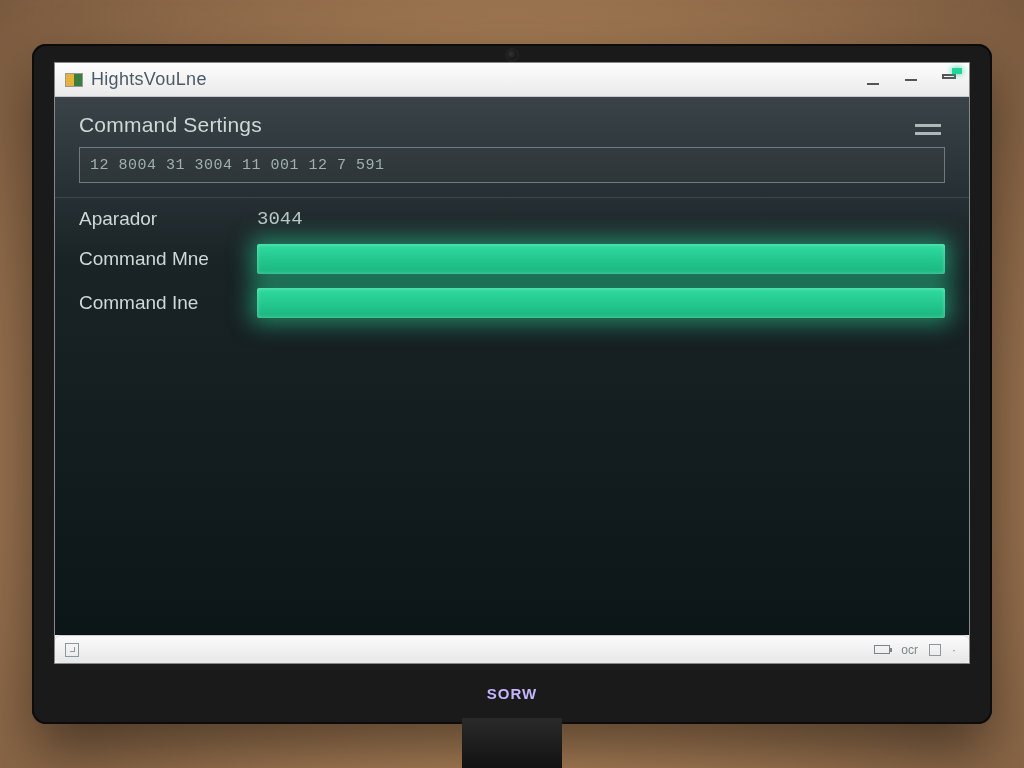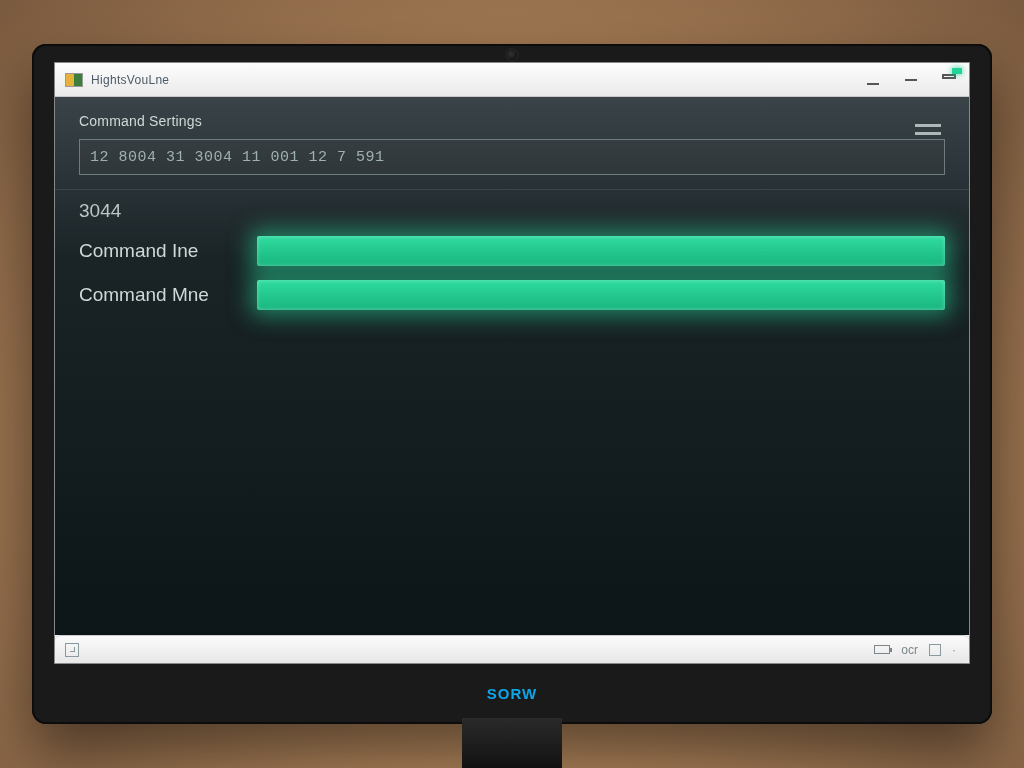--- a/index.html
+++ b/index.html
@@ -57,7 +57,7 @@
     height: 34px; background: linear-gradient(#fdfdfd,#eaeaea);
     border-bottom: 1px solid #c8c8c8;
     display: flex; align-items: center; padding: 0 10px;
-    font-size: 12px; color: #4b5a66;
+    font-size: 18px; color: #4b5a66;
   }
   .titlebar .appicon {
     width: 18px; height: 14px; margin-right: 8px;

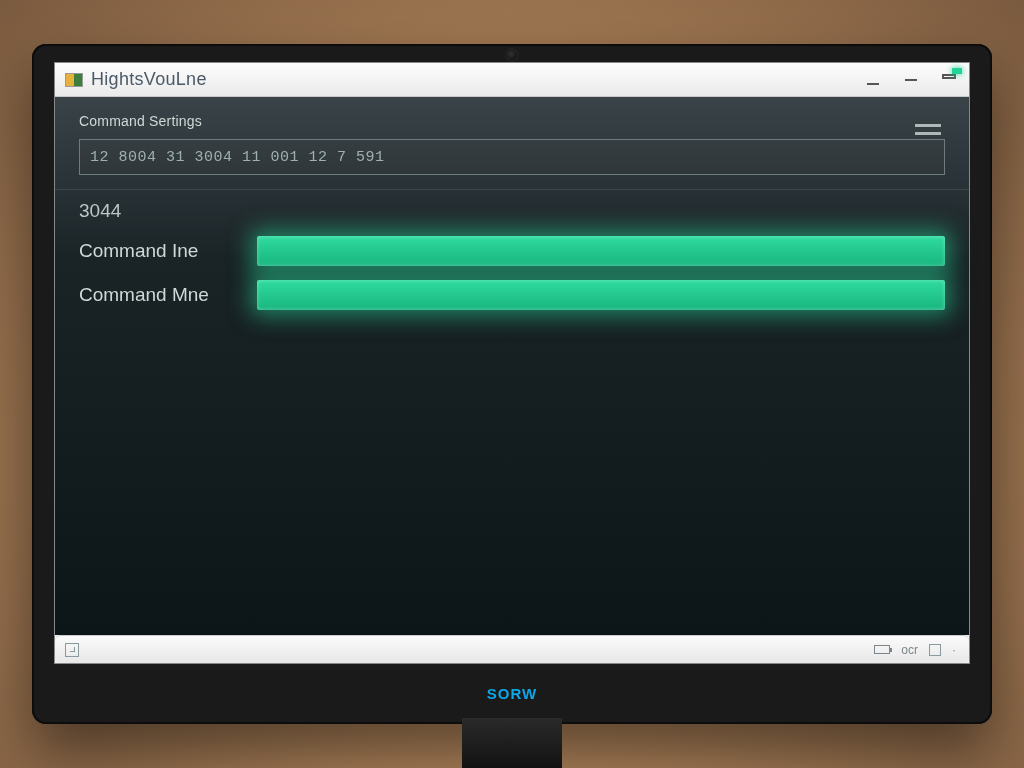--- a/index.html
+++ b/index.html
@@ -76,7 +76,7 @@
   }
 
   .section-heading {
-    padding: 16px 40px 10px 24px; font-size: 14px; color: #cfd8d6; font-weight: 500;
+    padding: 16px 40px 10px 24px; font-size: 21px; color: #cfd8d6; font-weight: 500;
     letter-spacing: 0.2px;
   }
 

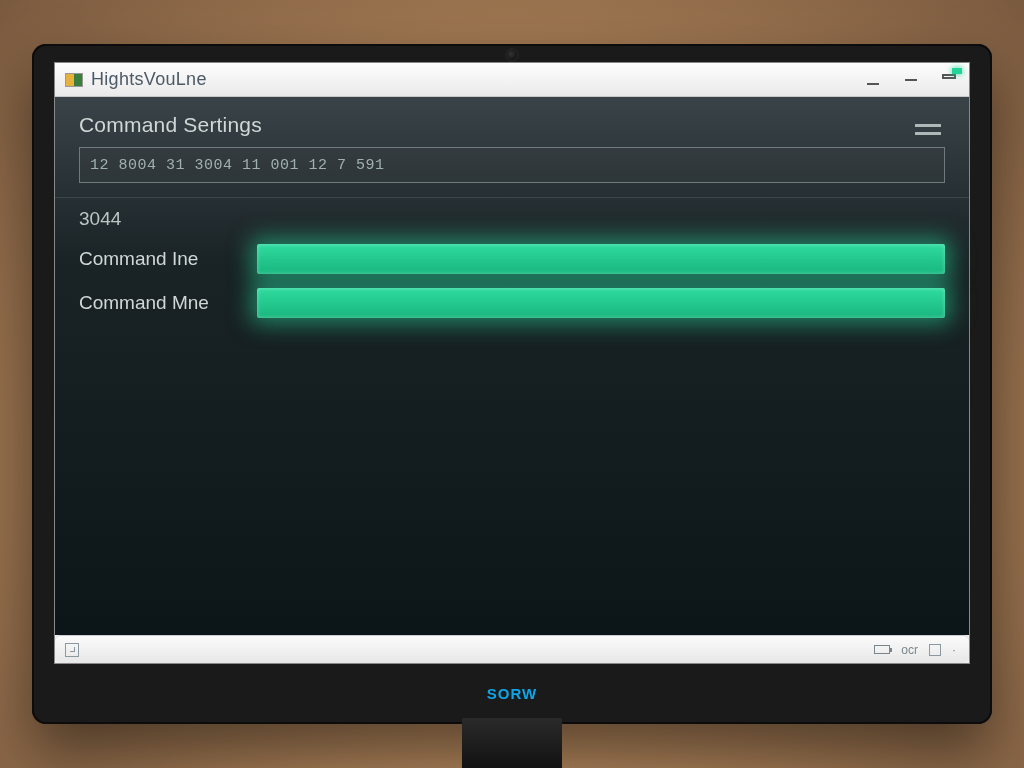--- a/index.html
+++ b/index.html
@@ -193,6 +193,7 @@
 
 
       <div class="row">
+        <div class="label">Aparador</div>
         <div class="value">3044</div>
       </div>
 

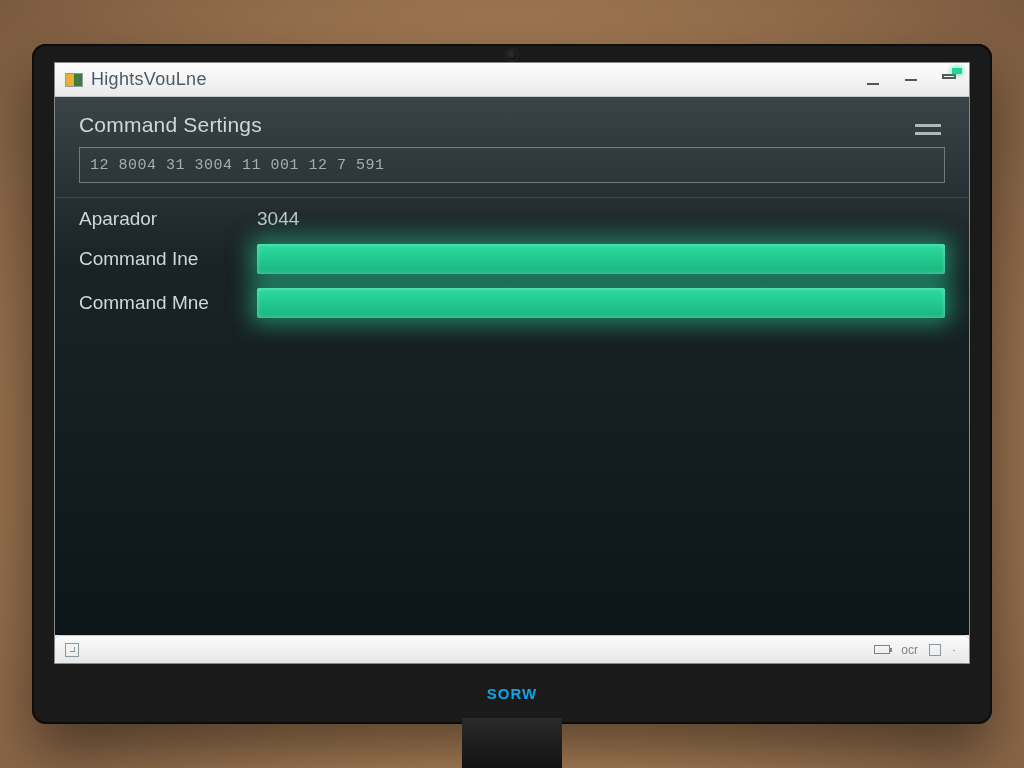--- a/index.html
+++ b/index.html
@@ -107,7 +107,7 @@
     gap: 18px;
   }
   .row .label { min-width: 160px; font-size: 19px; color: #cfd8d6; }
-  .row .value { font-size: 19px; color: #bac7c5; }
+  .row .value { font-size: 19px; color: #bac7c5; font-family: Liberation Mono, monospace; }
 
   .bar-outline {
     flex: 1; height: 30px; border: none; position: relative;

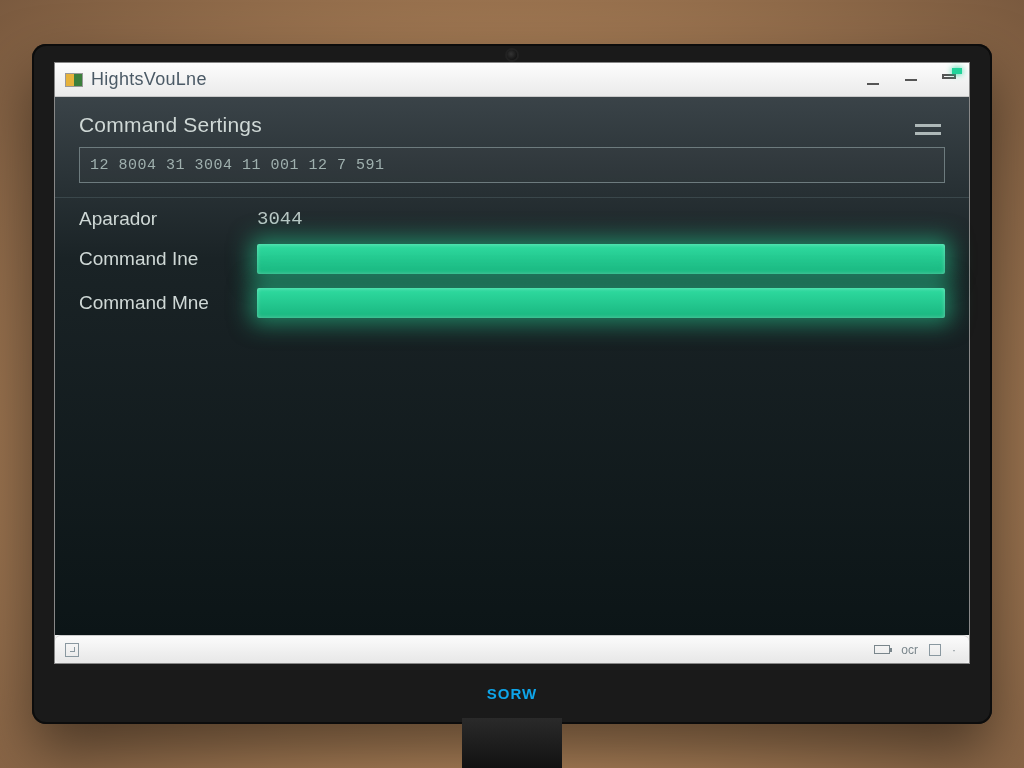--- a/index.html
+++ b/index.html
@@ -198,14 +198,14 @@
       </div>
 
       <div class="row">
-        <div class="label">Command Ine</div>
+        <div class="label">Command Mne</div>
         <div class="bar-outline">
           <div class="bar-fill"></div>
         </div>
       </div>
 
       <div class="row">
-        <div class="label">Command Mne</div>
+        <div class="label">Command Ine</div>
         <div class="bar-outline">
           <div class="bar-fill"></div>
         </div>

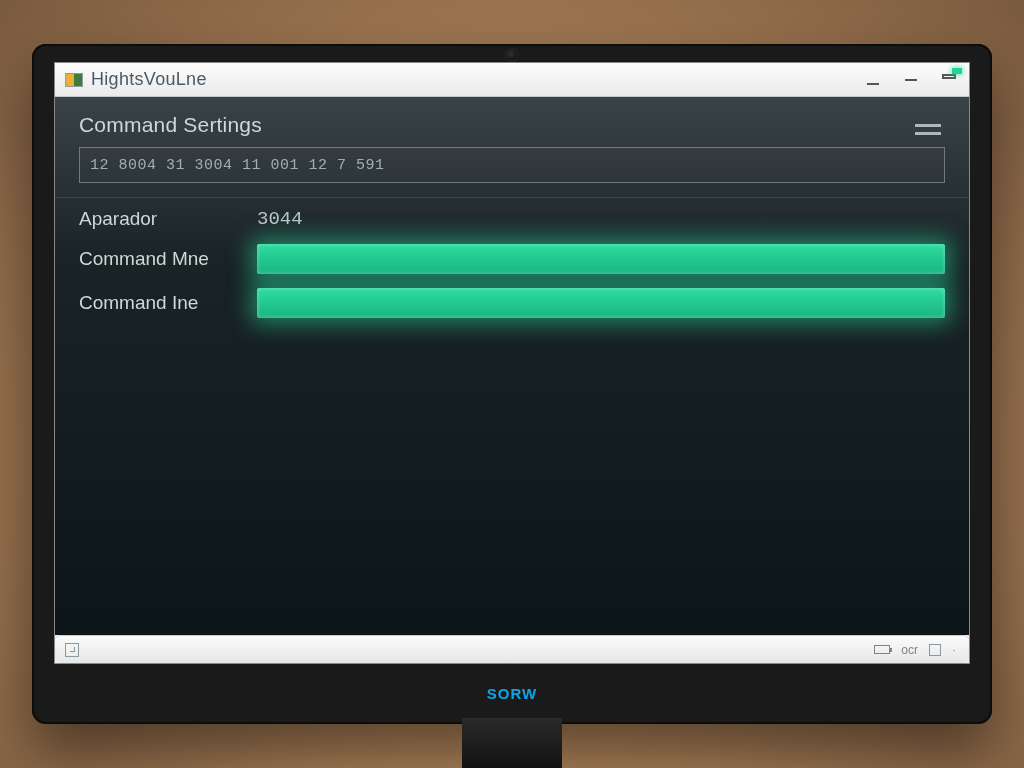--- a/index.html
+++ b/index.html
@@ -27,7 +27,7 @@
   }
   .brand {
     position: absolute; bottom: 22px; left: 50%; transform: translateX(-50%);
-    color: #0ea5e9; font-weight: bold; font-size: 15px; letter-spacing: 1px;
+    color: #c4b5fd; font-weight: bold; font-size: 15px; letter-spacing: 1px;
   }
   .stand {
     position: absolute; bottom: -54px; left: 50%; transform: translateX(-50%);

